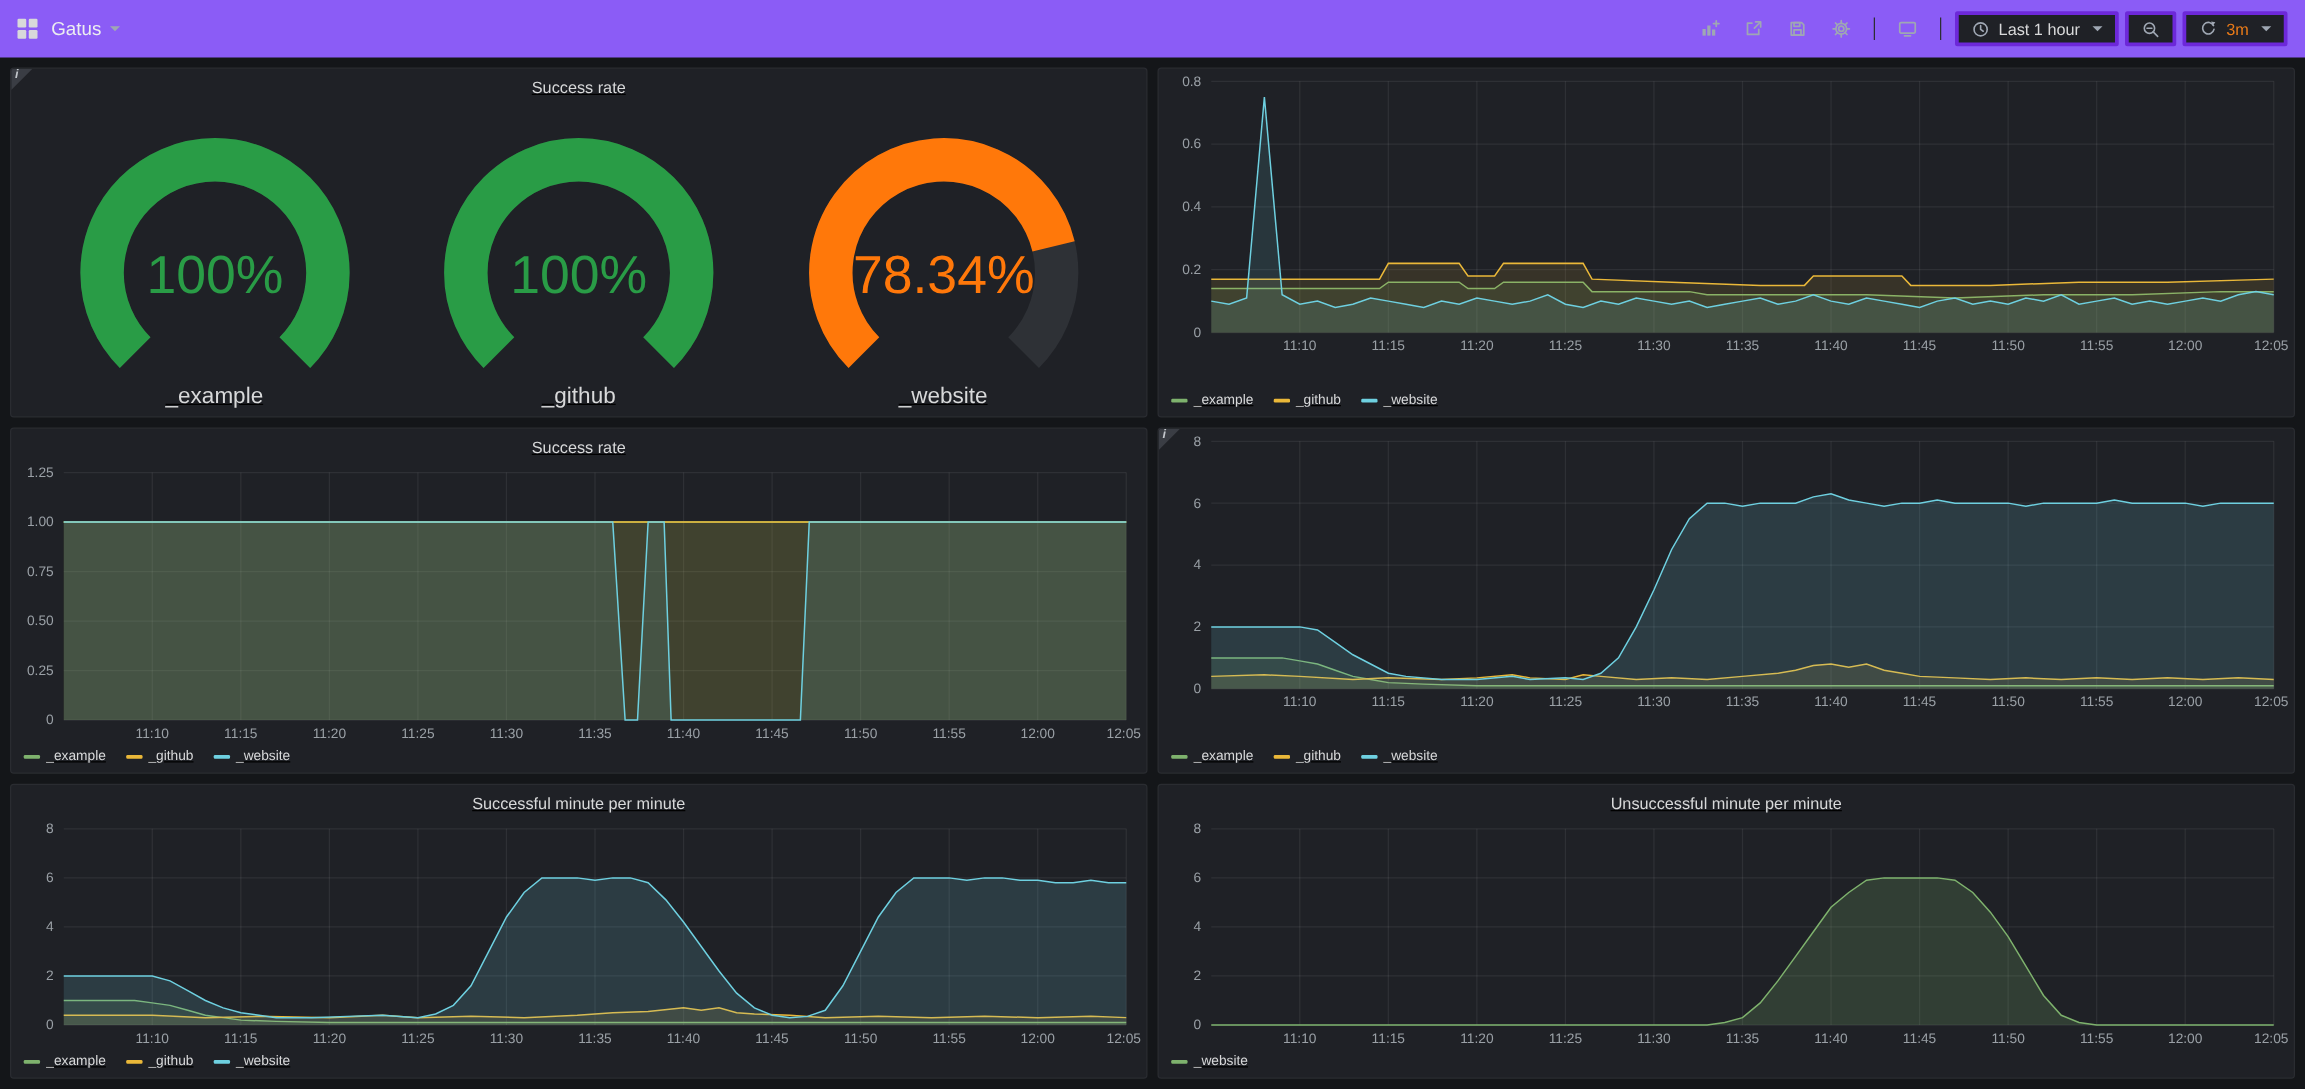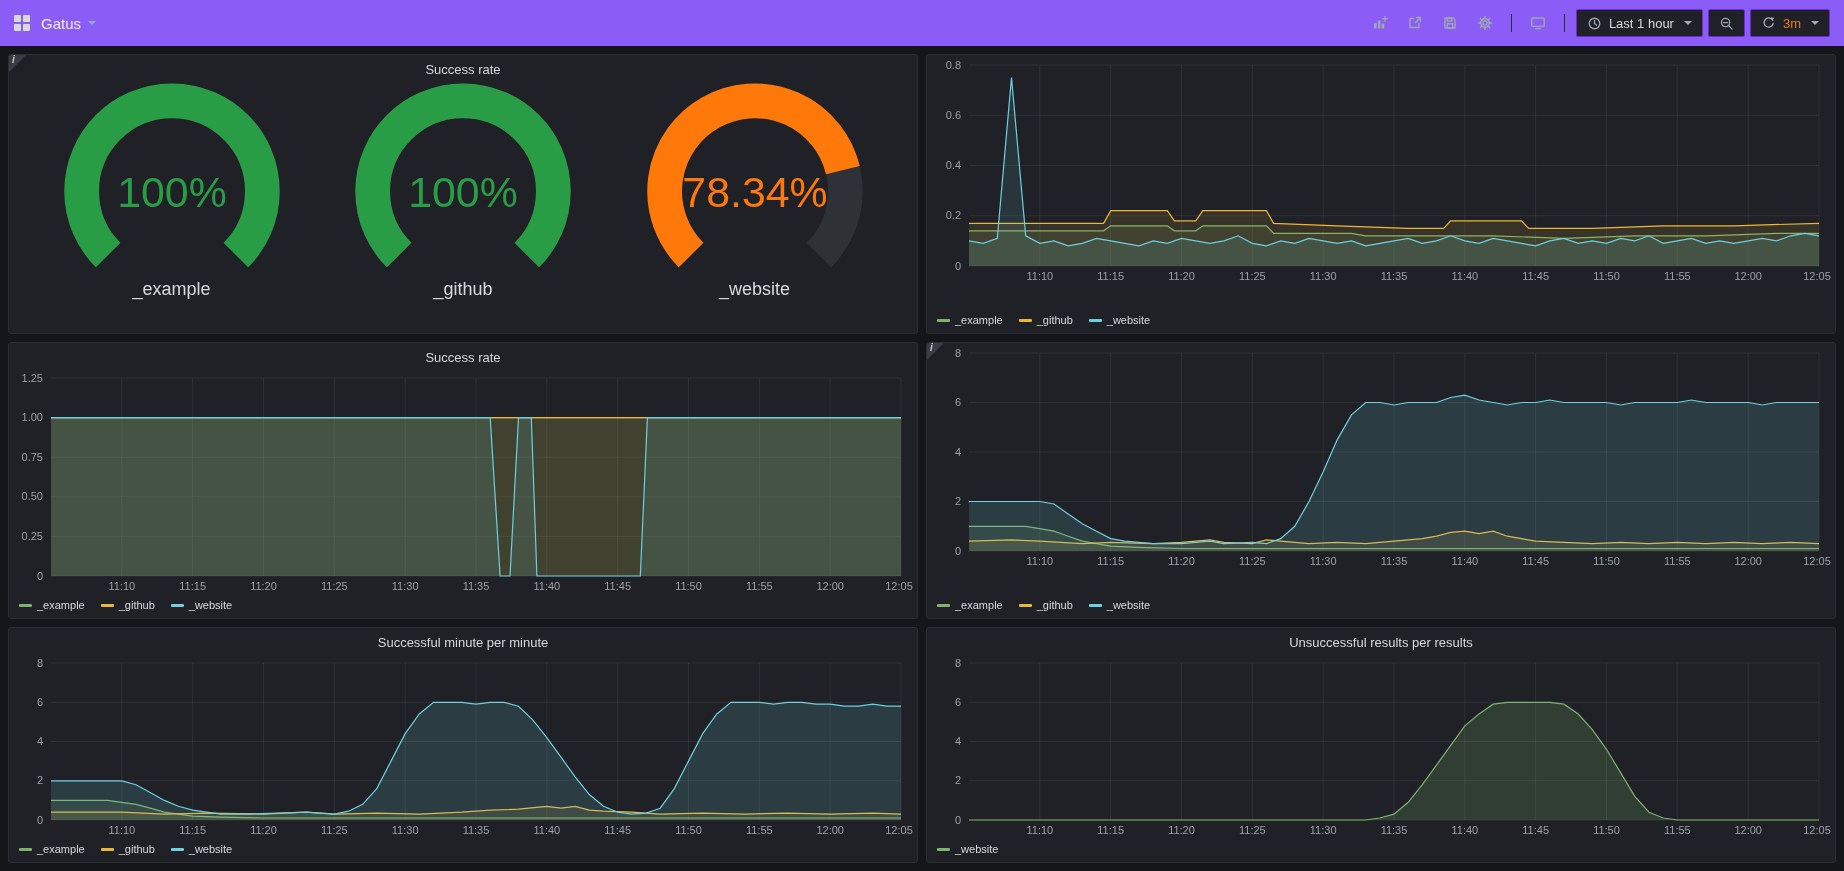--- a/index.html
+++ b/index.html
@@ -17,7 +17,7 @@
   .caret { width: 0; height: 0; border-left: 4px solid transparent; border-right: 4px solid transparent; border-top: 4px solid #9fa7b3; display: inline-block; margin-left: 7px; }
   .nav-right { display: flex; align-items: center; gap: 5px; }
   .icon-btn { display: inline-flex; align-items: center; justify-content: center; width: 30px; height: 28px; background: transparent; border: none; cursor: pointer; border-radius: 2px; }
-  .pill { display: inline-flex; align-items: center; gap: 7px; height: 28px; padding: 0 10px; background: #1f2126; border: 1px solid #6d28d9; border-radius: 2px; color: #d8d9da; font-size: 13px; cursor: pointer; }
+  .pill { display: inline-flex; align-items: center; gap: 7px; height: 28px; padding: 0 10px; background: #1f2126; border: 3px solid #6d28d9; border-radius: 2px; color: #d8d9da; font-size: 13px; cursor: pointer; }
   .pill .caret { margin-left: 3px; }
   .refresh-interval { color: #eb7b18; font-size: 13px; }
   .nav-divider { width: 1px; height: 18px; background: #2c2e33; margin: 0 6px; }

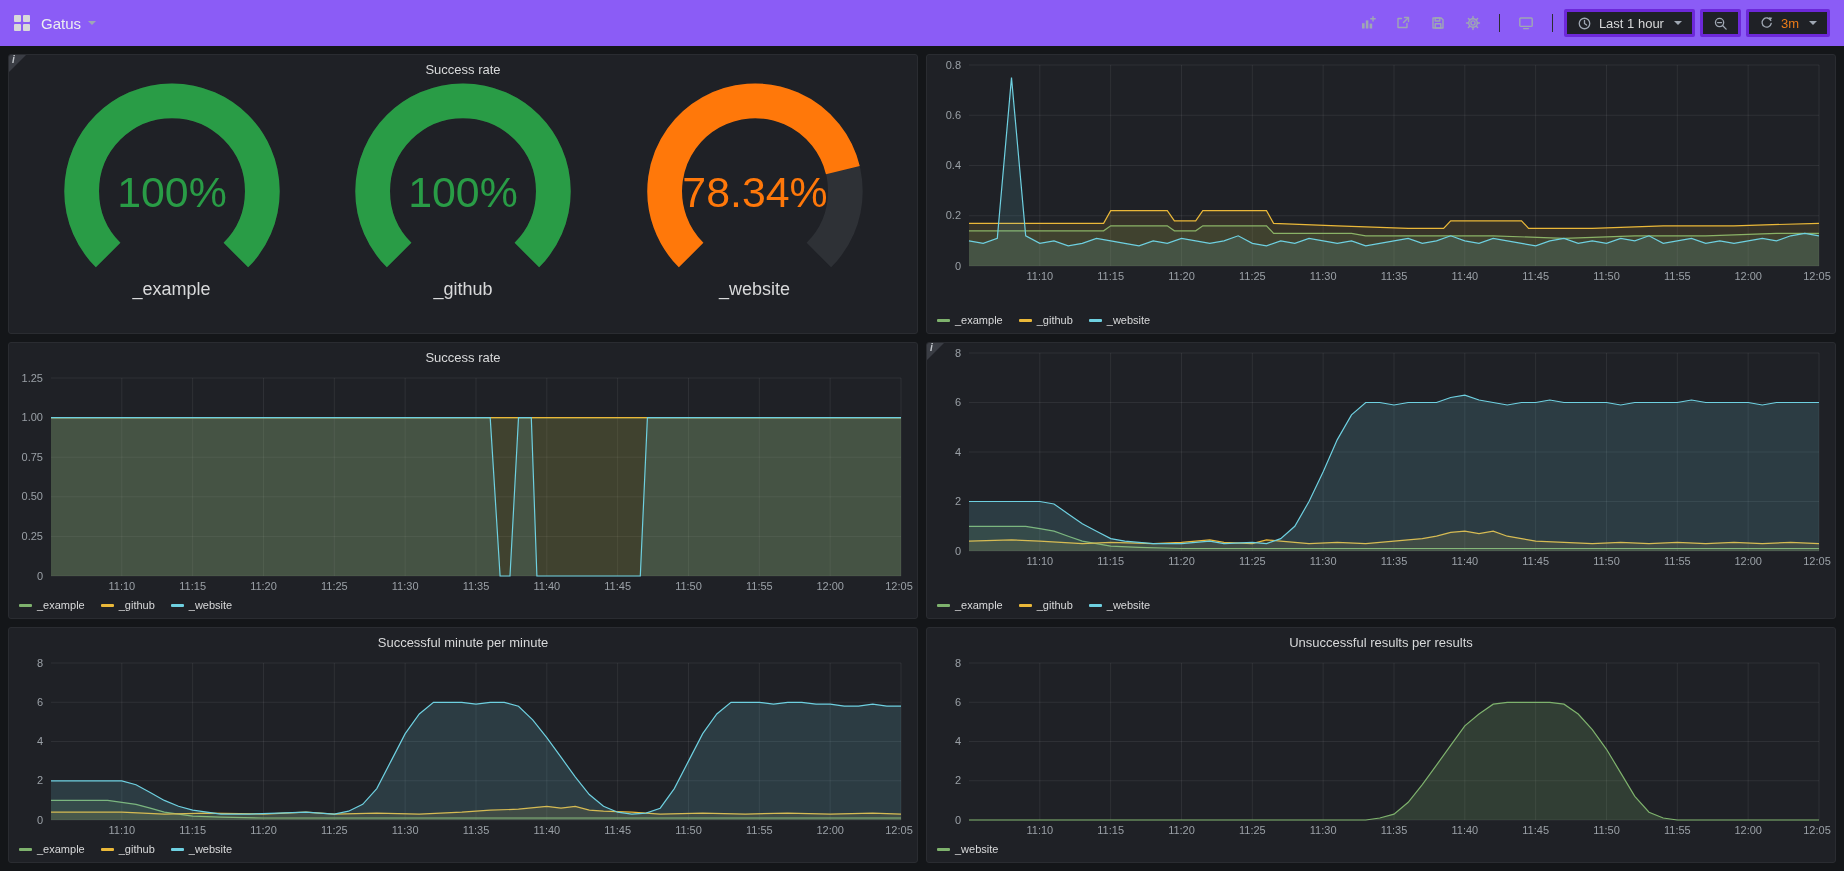--- a/index.html
+++ b/index.html
@@ -25,7 +25,7 @@
   .ic-f { fill: #9fa7b3; stroke: none; }
 
   
-  .dashboard { display: grid; grid-template-columns: 1fr 1fr; grid-template-rows: 280px 277px 236px; gap: 8px; padding: 8px; }
+  .dashboard { display: grid; grid-template-columns: 1fr 1fr; grid-template-rows: 280px 277px 236px; gap: 8px; padding: 8px; text-decoration: underline; }
   .panel { background: #1f2126; border: 1px solid #2a2c31; border-radius: 3px; position: relative; display: flex; flex-direction: column; overflow: hidden; }
   .panel-title { text-align: center; color: #d8d9da; font-size: 13px; font-weight: 500; padding: 7px 0 3px; cursor: pointer; flex: 0 0 25px; }
   .chart-body { flex: 1 1 auto; position: relative; min-height: 0; }

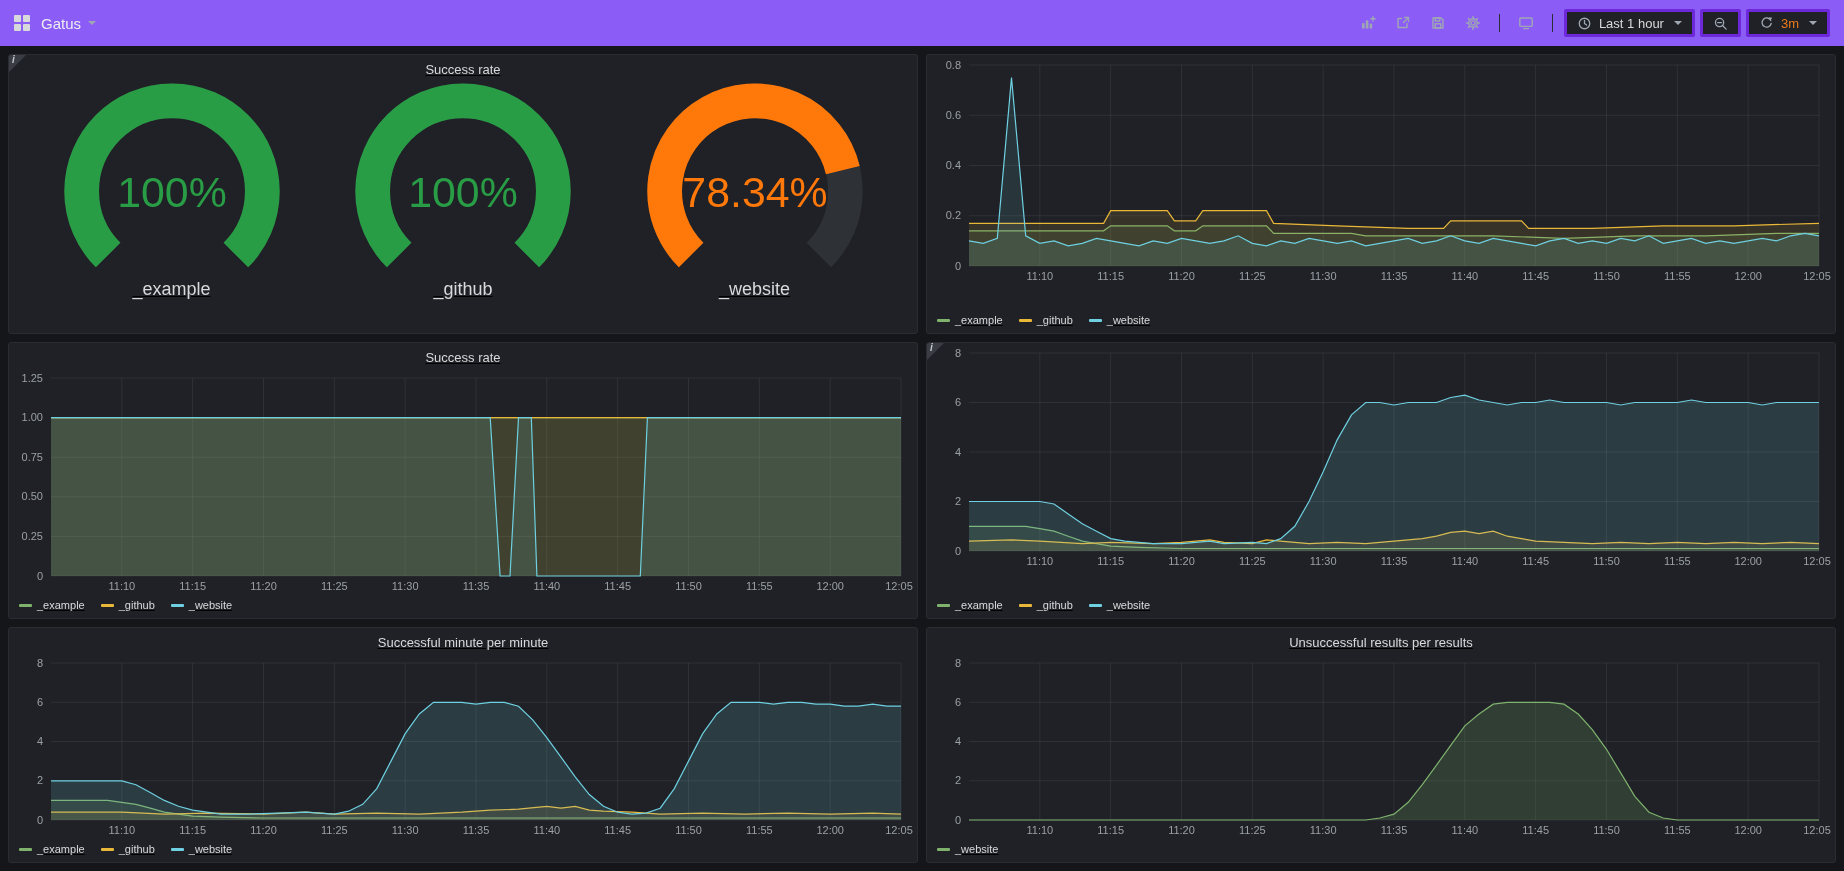--- a/index.html
+++ b/index.html
@@ -36,7 +36,7 @@
   .info-corner::after { content: "i"; position: absolute; top: -18px; left: 3px; font-size: 10px; font-style: italic; font-weight: 700; color: #c3c7cc; }
 
   
-  .gauge-row { flex: 1; display: flex; align-items: flex-start; justify-content: space-evenly; padding: 0 10px 6px; }
+  .gauge-row { flex: 1; display: flex; align-items: flex-end; justify-content: space-evenly; padding: 0 10px 6px; }
   .gauge { display: flex; flex-direction: column; align-items: center; }
   .gauge-svg { width: 278px; height: auto; display: block; }
   .gauge-value { font-size: 37px; font-weight: 500; font-family: "Liberation Sans", sans-serif; }

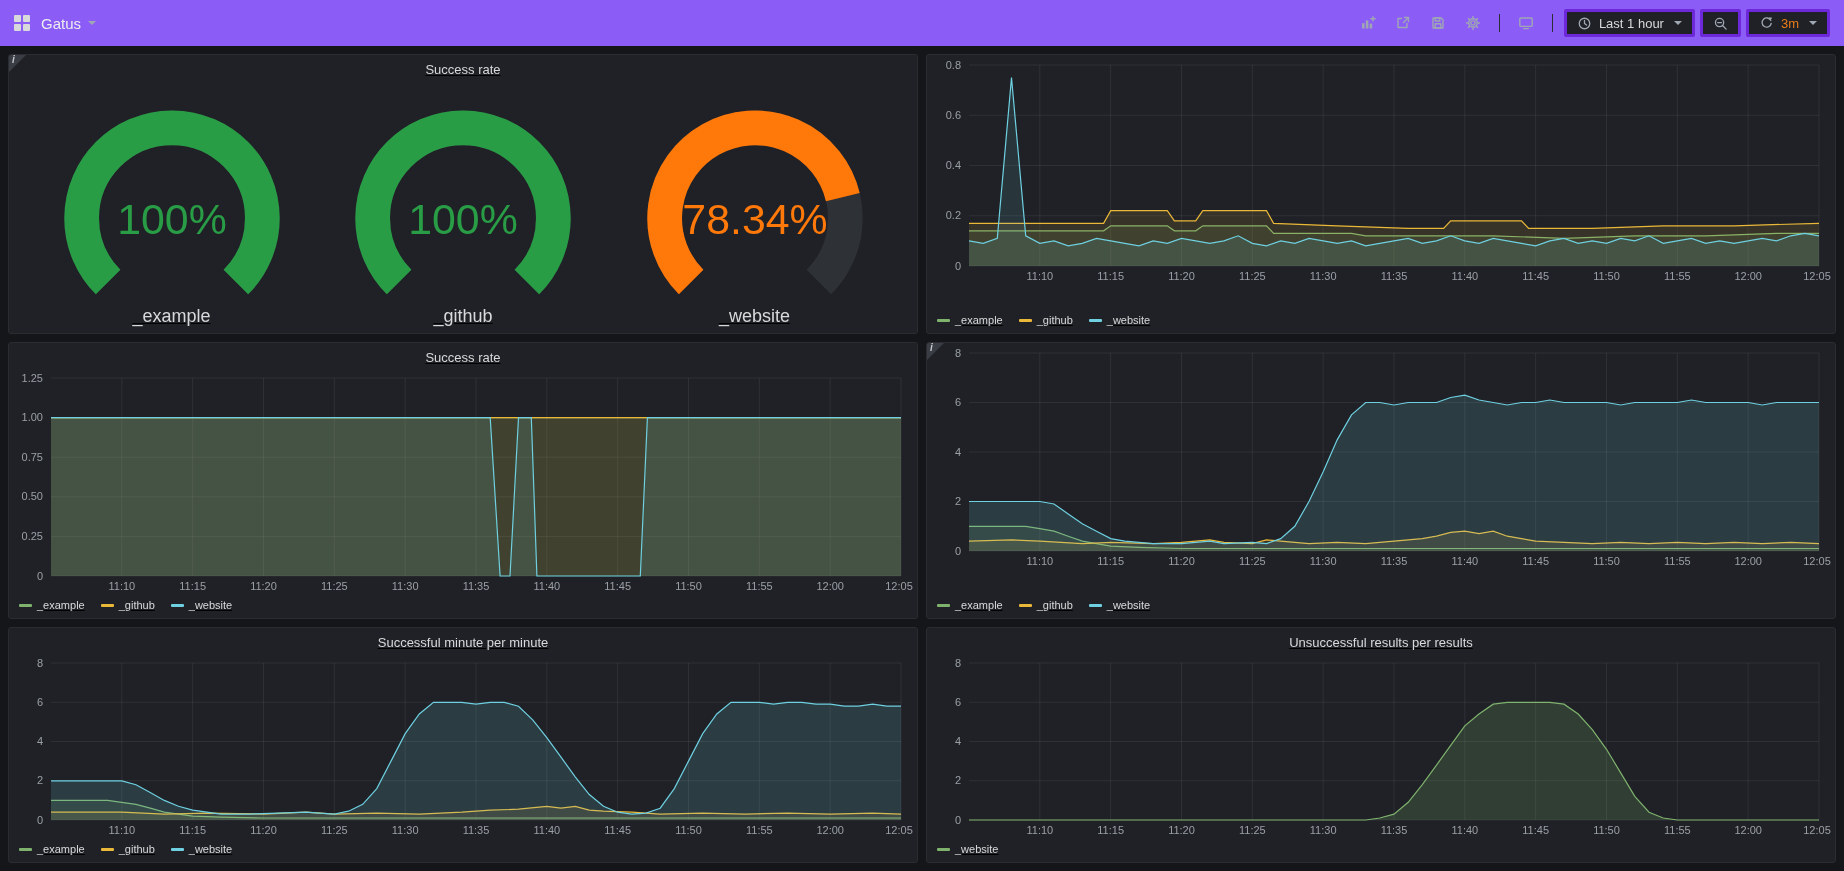--- a/index.html
+++ b/index.html
@@ -399,7 +399,7 @@
   </section>
 
   <section class="panel">
-    <div class="panel-title">Unsuccessful results per results</div>
+    <div class="panel-title">Unsuccessful minute per minute</div>
     <div class="chart-body"><svg width="908" height="187">
           <line x1="42" x2="892" y1="167" y2="167" class="grid"></line>
           <text x="34" y="170.5" text-anchor="end" class="tick">0</text>

